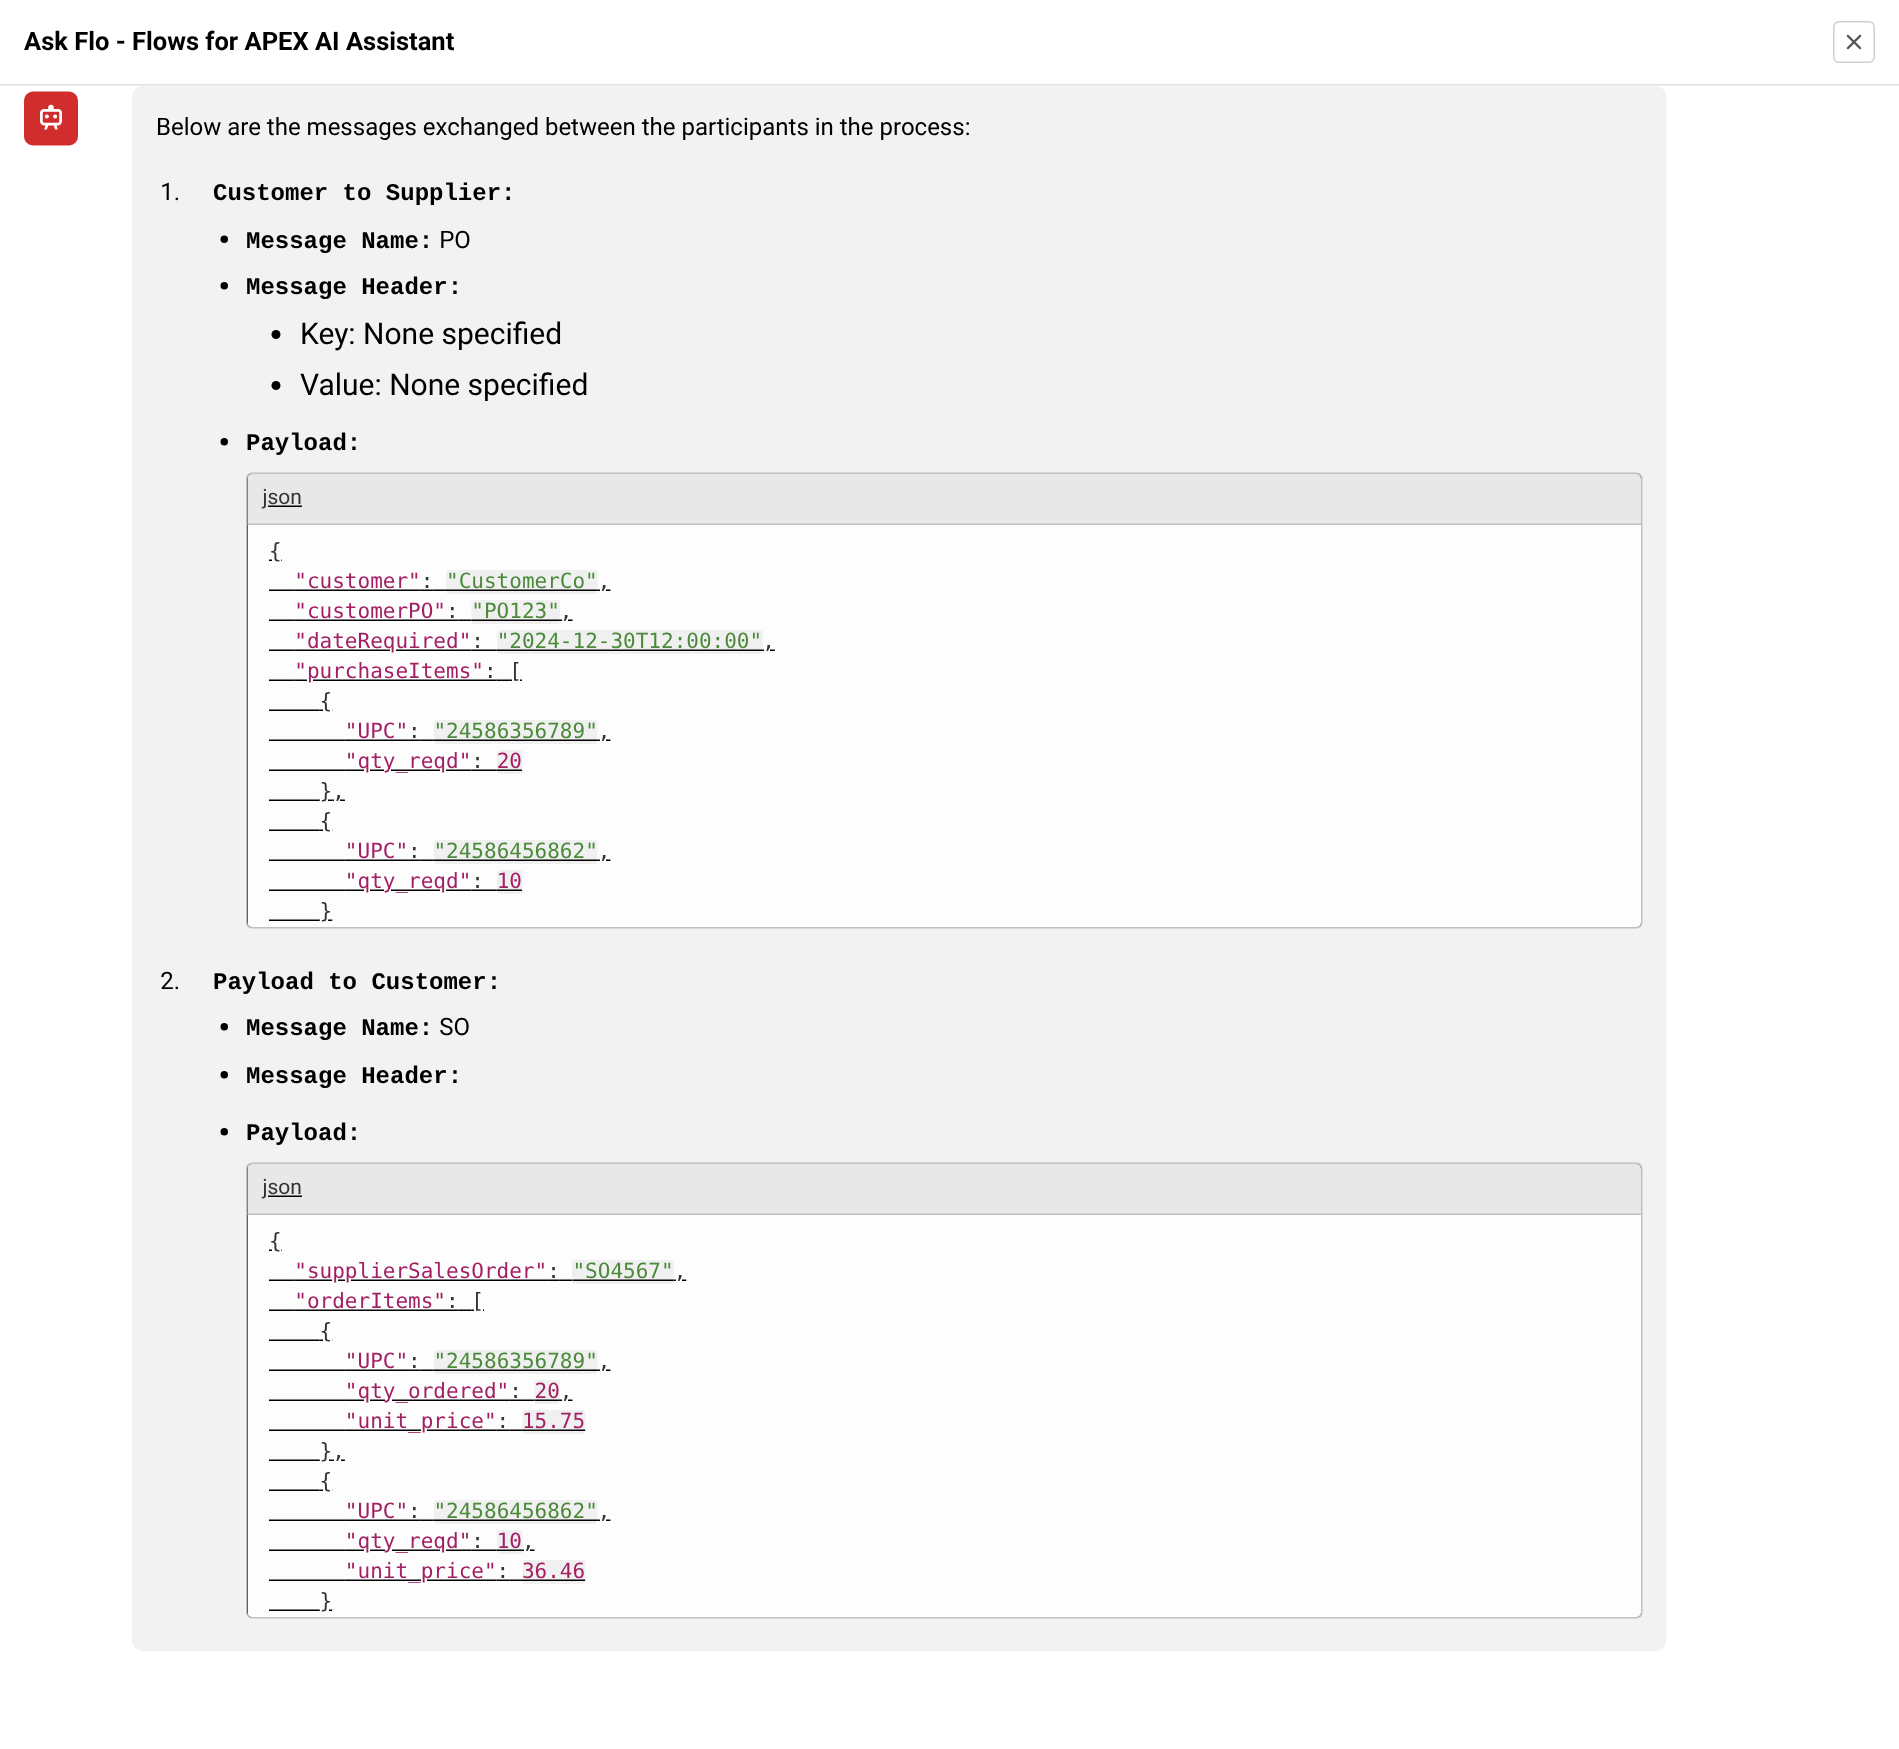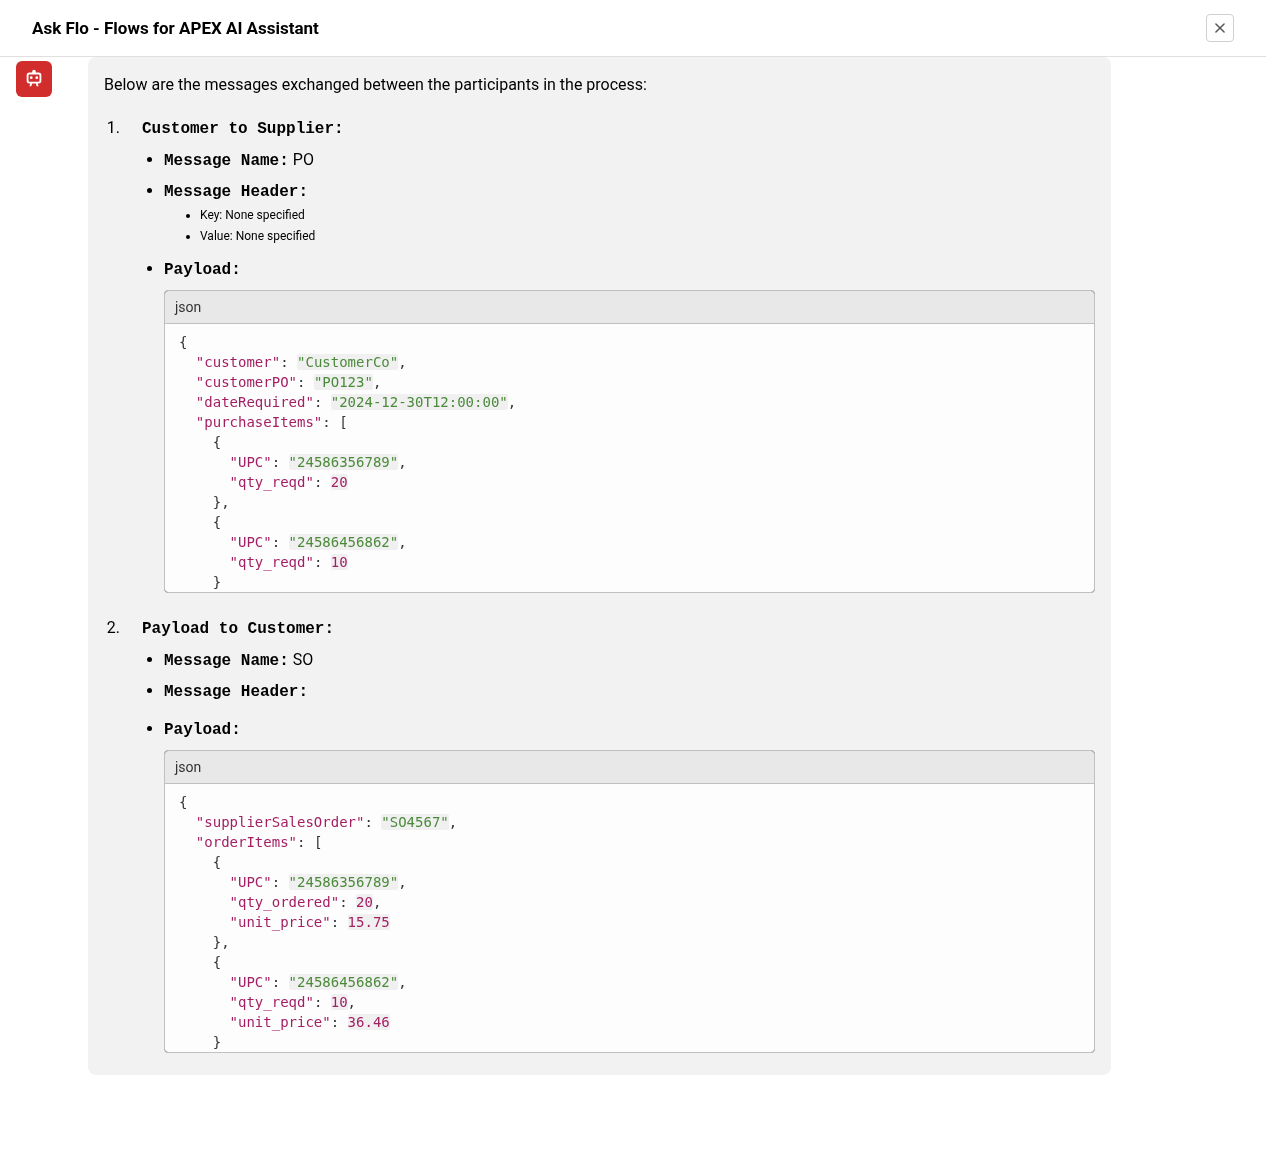--- a/index.html
+++ b/index.html
@@ -17,7 +17,7 @@
       display: flex;
       align-items: center;
       justify-content: space-between;
-      padding: 14px 32px;
+      padding: 14px 16px;
       border-bottom: 1px solid #e0e0e0;
       background: #fff;
     }

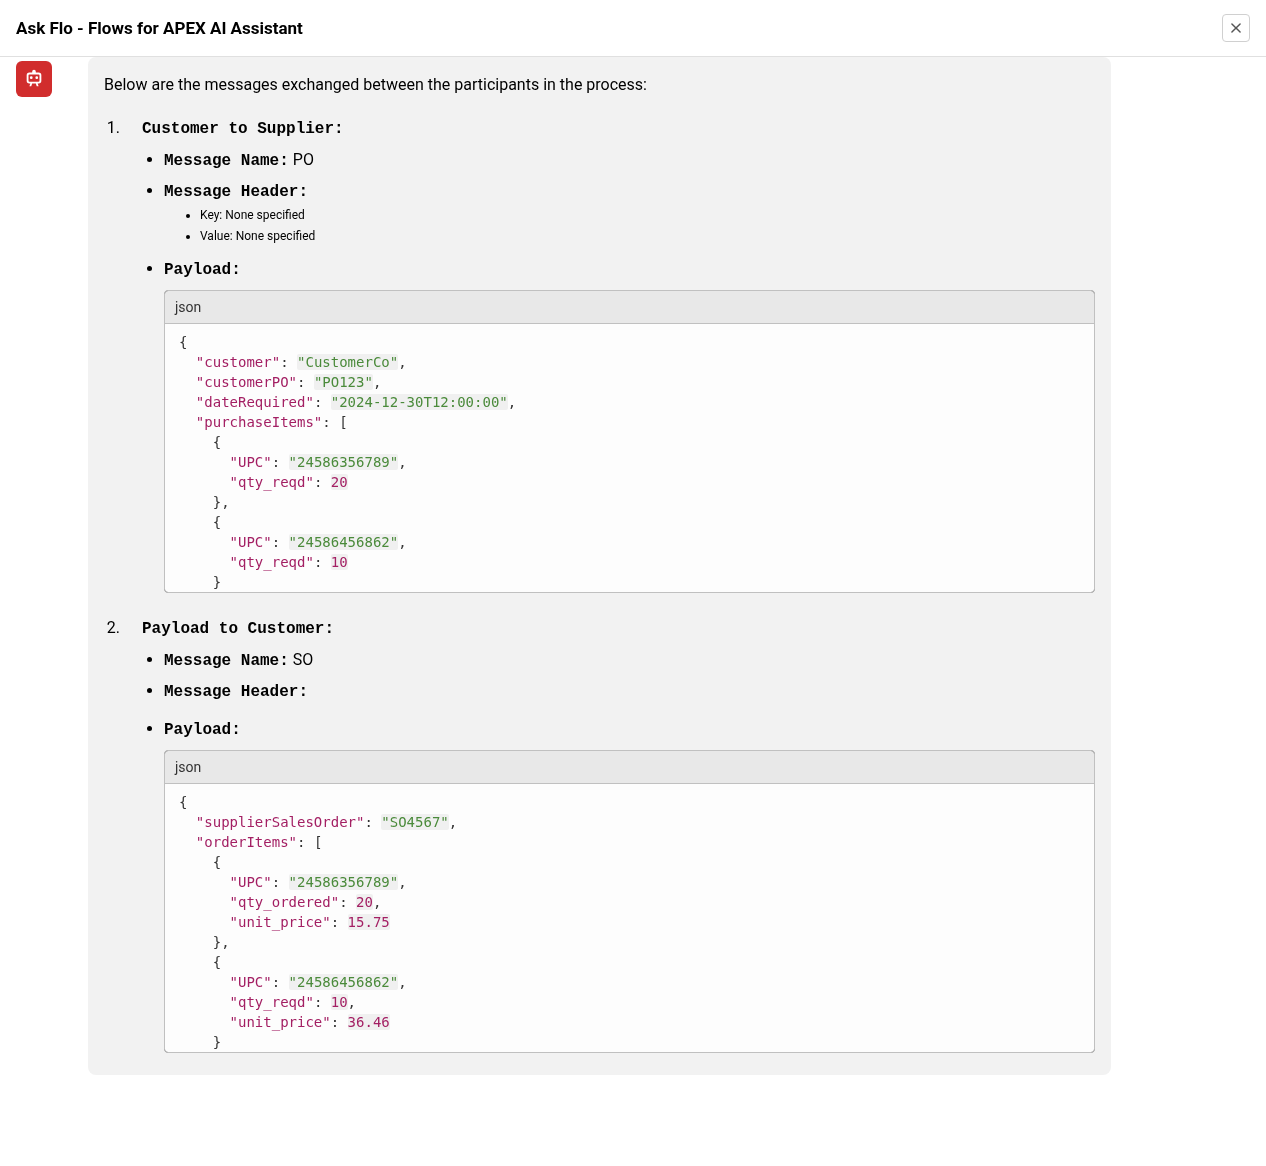--- a/index.html
+++ b/index.html
@@ -112,7 +112,7 @@
     }
     ul.sub-sub-list > li {
       margin-bottom: 2px;
-      font-size: 12px;
+      font-size: 20px;
       line-height: 1.6;
     }
     .bold {

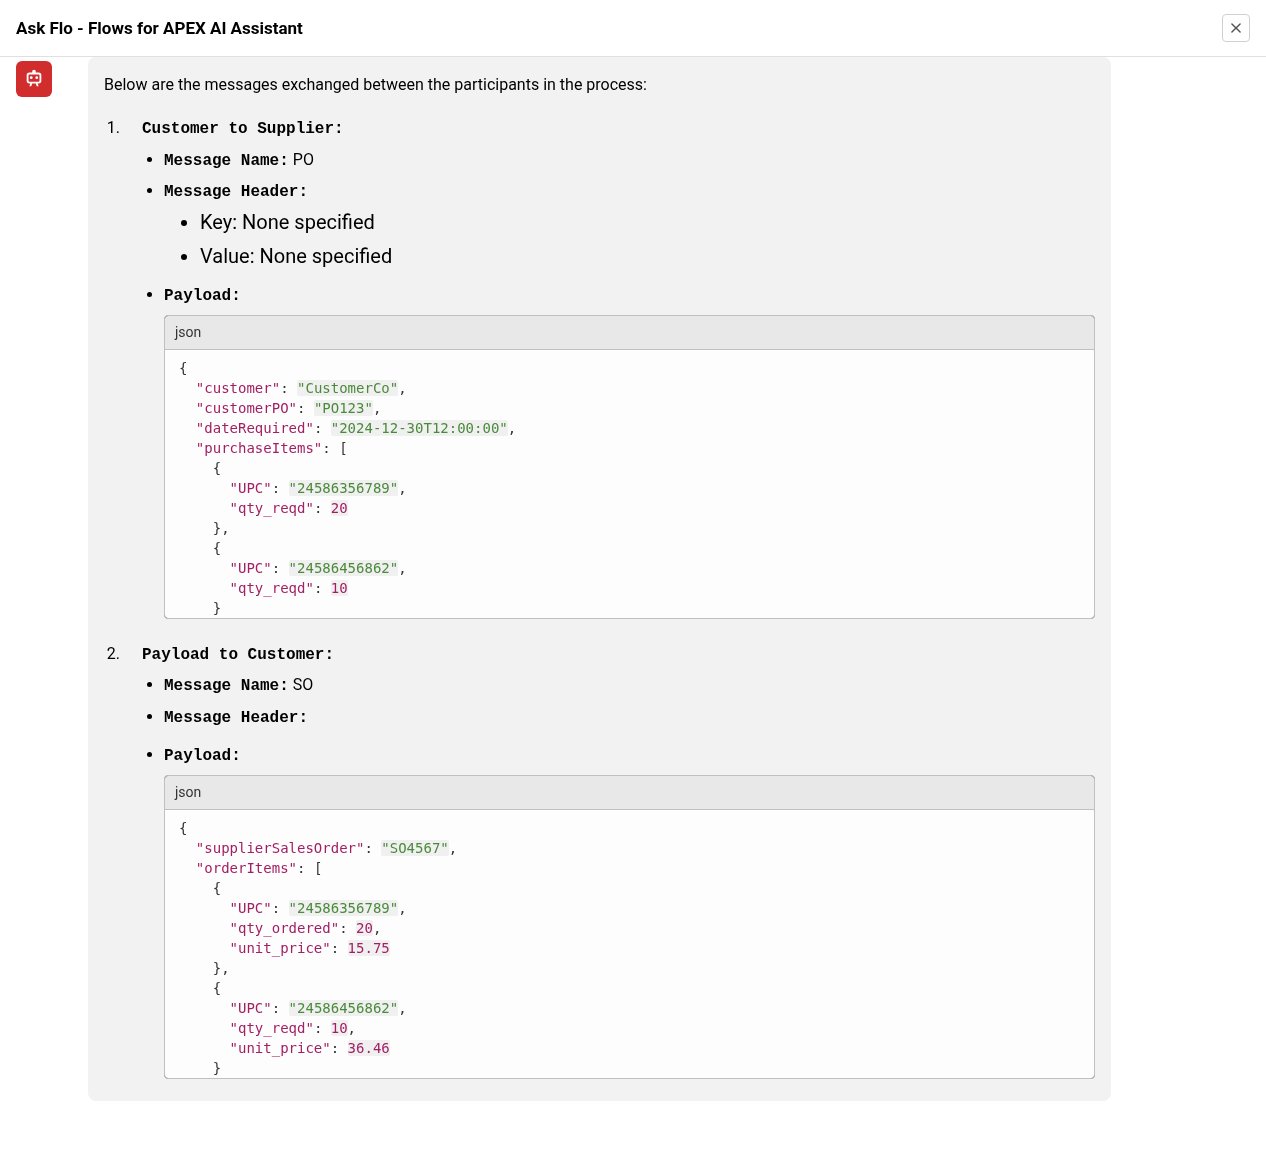--- a/index.html
+++ b/index.html
@@ -125,6 +125,7 @@
       margin-top: 6px;
       background: #000000;
       overflow: hidden;
+      text-decoration: underline;
     }
     .code-header {
       background: #e8e8e8;

